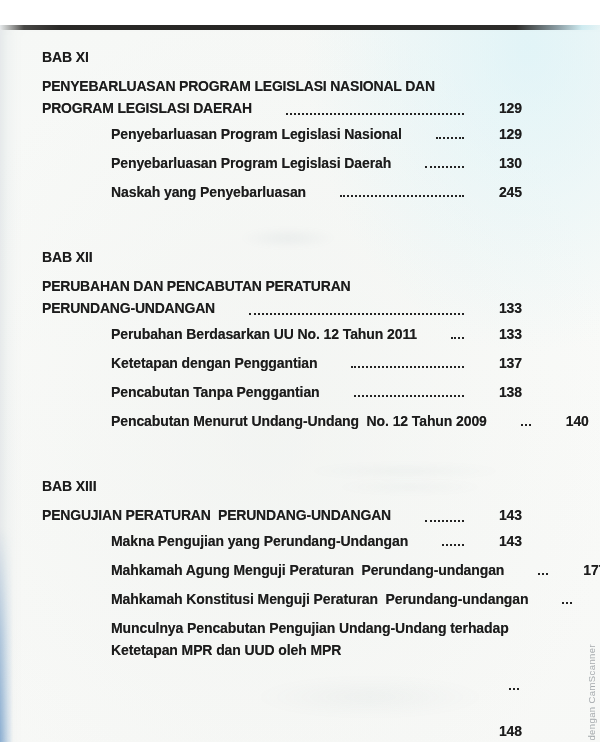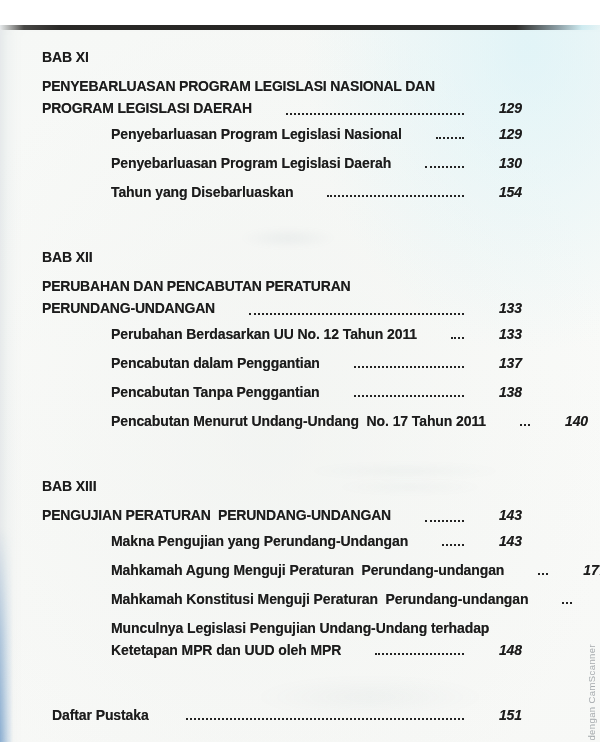--- a/index.html
+++ b/index.html
@@ -69,7 +69,7 @@
     margin: 0 3px 4px 5px;
     border-bottom: 2px dotted #232323;
   }
-  .page-num { text-align: right; min-width: 26px; font-style: italic; }
+  .page-num { text-align: right; min-width: 26px; }
   .items { margin-top: 7px; margin-left: 21px; }
   .entry { margin-top: 12px; padding-left: 48px; }
   .entry:first-child { margin-top: 0; }

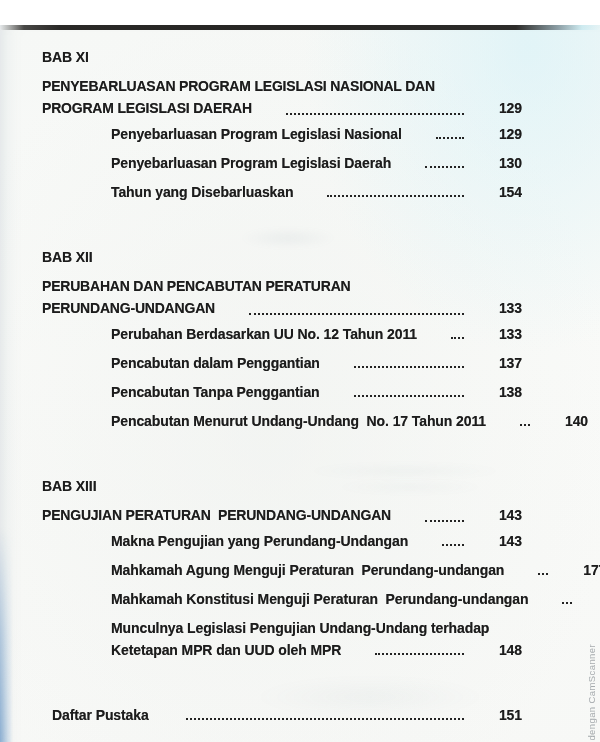--- a/index.html
+++ b/index.html
@@ -131,7 +131,7 @@
             </div>
             <div class="entry">
               <div class="row">
-                <span class="label">Tahun yang Disebarluaskan</span>
+                <span class="label">Naskah yang Penyebarluasan</span>
                 <span class="dots"></span>
                 <span class="page-num">154</span>
               </div>

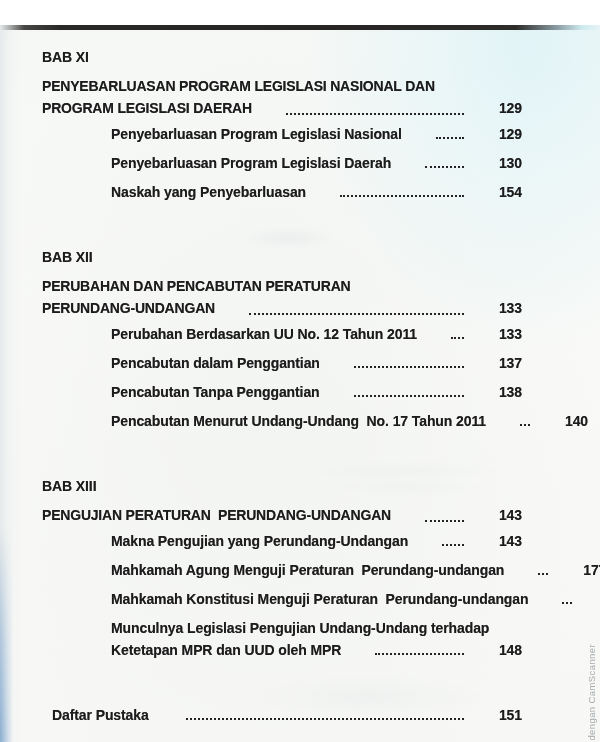--- a/index.html
+++ b/index.html
@@ -133,7 +133,7 @@
               <div class="row">
                 <span class="label">Naskah yang Penyebarluasan</span>
                 <span class="dots"></span>
-                <span class="page-num">154</span>
+                <span class="page-num">245</span>
               </div>
             </div>
           </div>

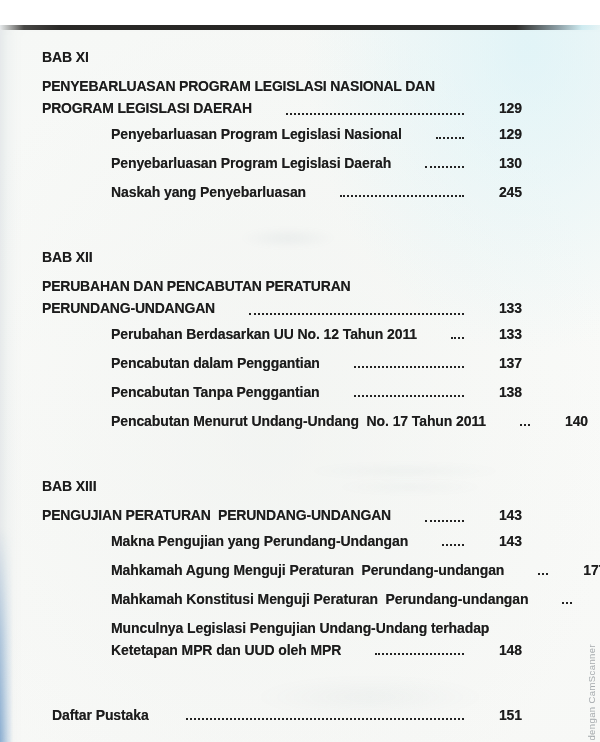--- a/index.html
+++ b/index.html
@@ -158,7 +158,7 @@
             </div>
             <div class="entry">
               <div class="row">
-                <span class="label">Pencabutan dalam Penggantian</span>
+                <span class="label">Ketetapan dengan Penggantian</span>
                 <span class="dots"></span>
                 <span class="page-num">137</span>
               </div>

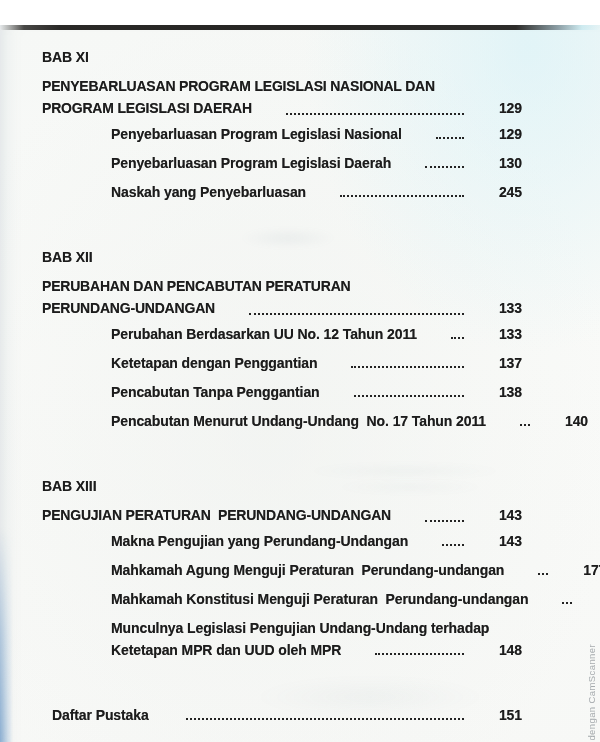--- a/index.html
+++ b/index.html
@@ -172,7 +172,7 @@
             </div>
             <div class="entry">
               <div class="row">
-                <span class="label">Pencabutan Menurut Undang-Undang  No. 17 Tahun 2011</span>
+                <span class="label">Pencabutan Menurut Undang-Undang  No. 12 Tahun 2009</span>
                 <span class="dots"></span>
                 <span class="page-num">140</span>
               </div>

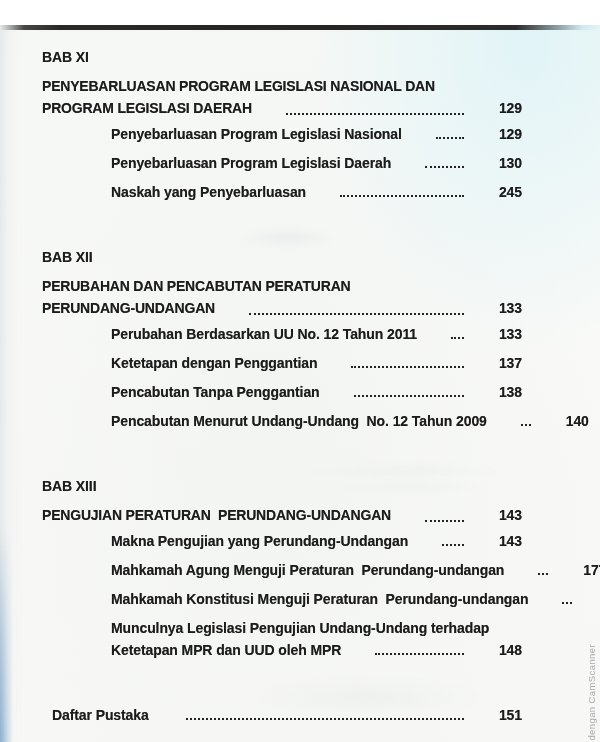--- a/index.html
+++ b/index.html
@@ -211,7 +211,7 @@
               </div>
             </div>
             <div class="entry">
-              <div class="entry-line">Munculnya Legislasi Pengujian Undang-Undang terhadap</div>
+              <div class="entry-line">Munculnya Pencabutan Pengujian Undang-Undang terhadap</div>
               <div class="row">
                 <span class="label">Ketetapan MPR dan UUD oleh MPR</span>
                 <span class="dots"></span>

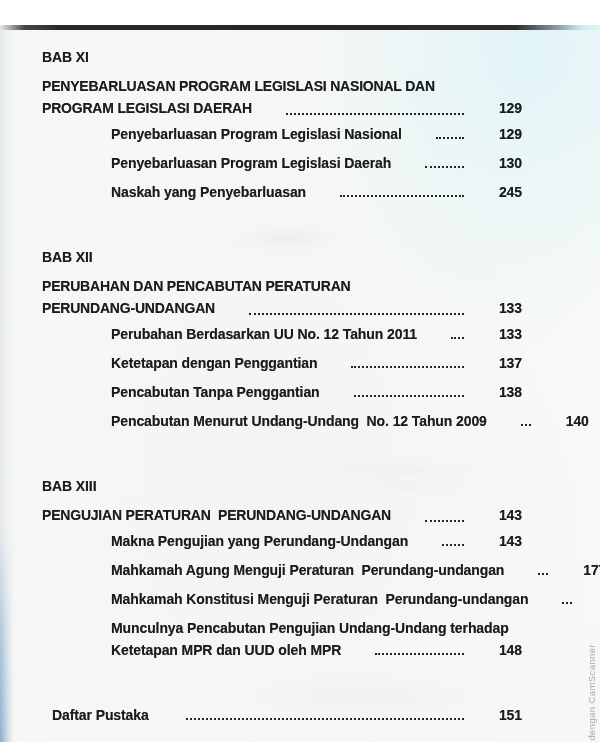--- a/index.html
+++ b/index.html
@@ -75,7 +75,7 @@
   .entry:first-child { margin-top: 0; }
   .items .row, .entry-line { line-height: 17px; }
   .entry-line { white-space: pre; }
-  .entry-line + .row { margin-top: 5px; }
+  .entry-line + .row { margin-top: 5px; flex-direction: column; }
 
   .footer-row { margin-left: 10px; margin-top: 45px; line-height: 17px; }
 

